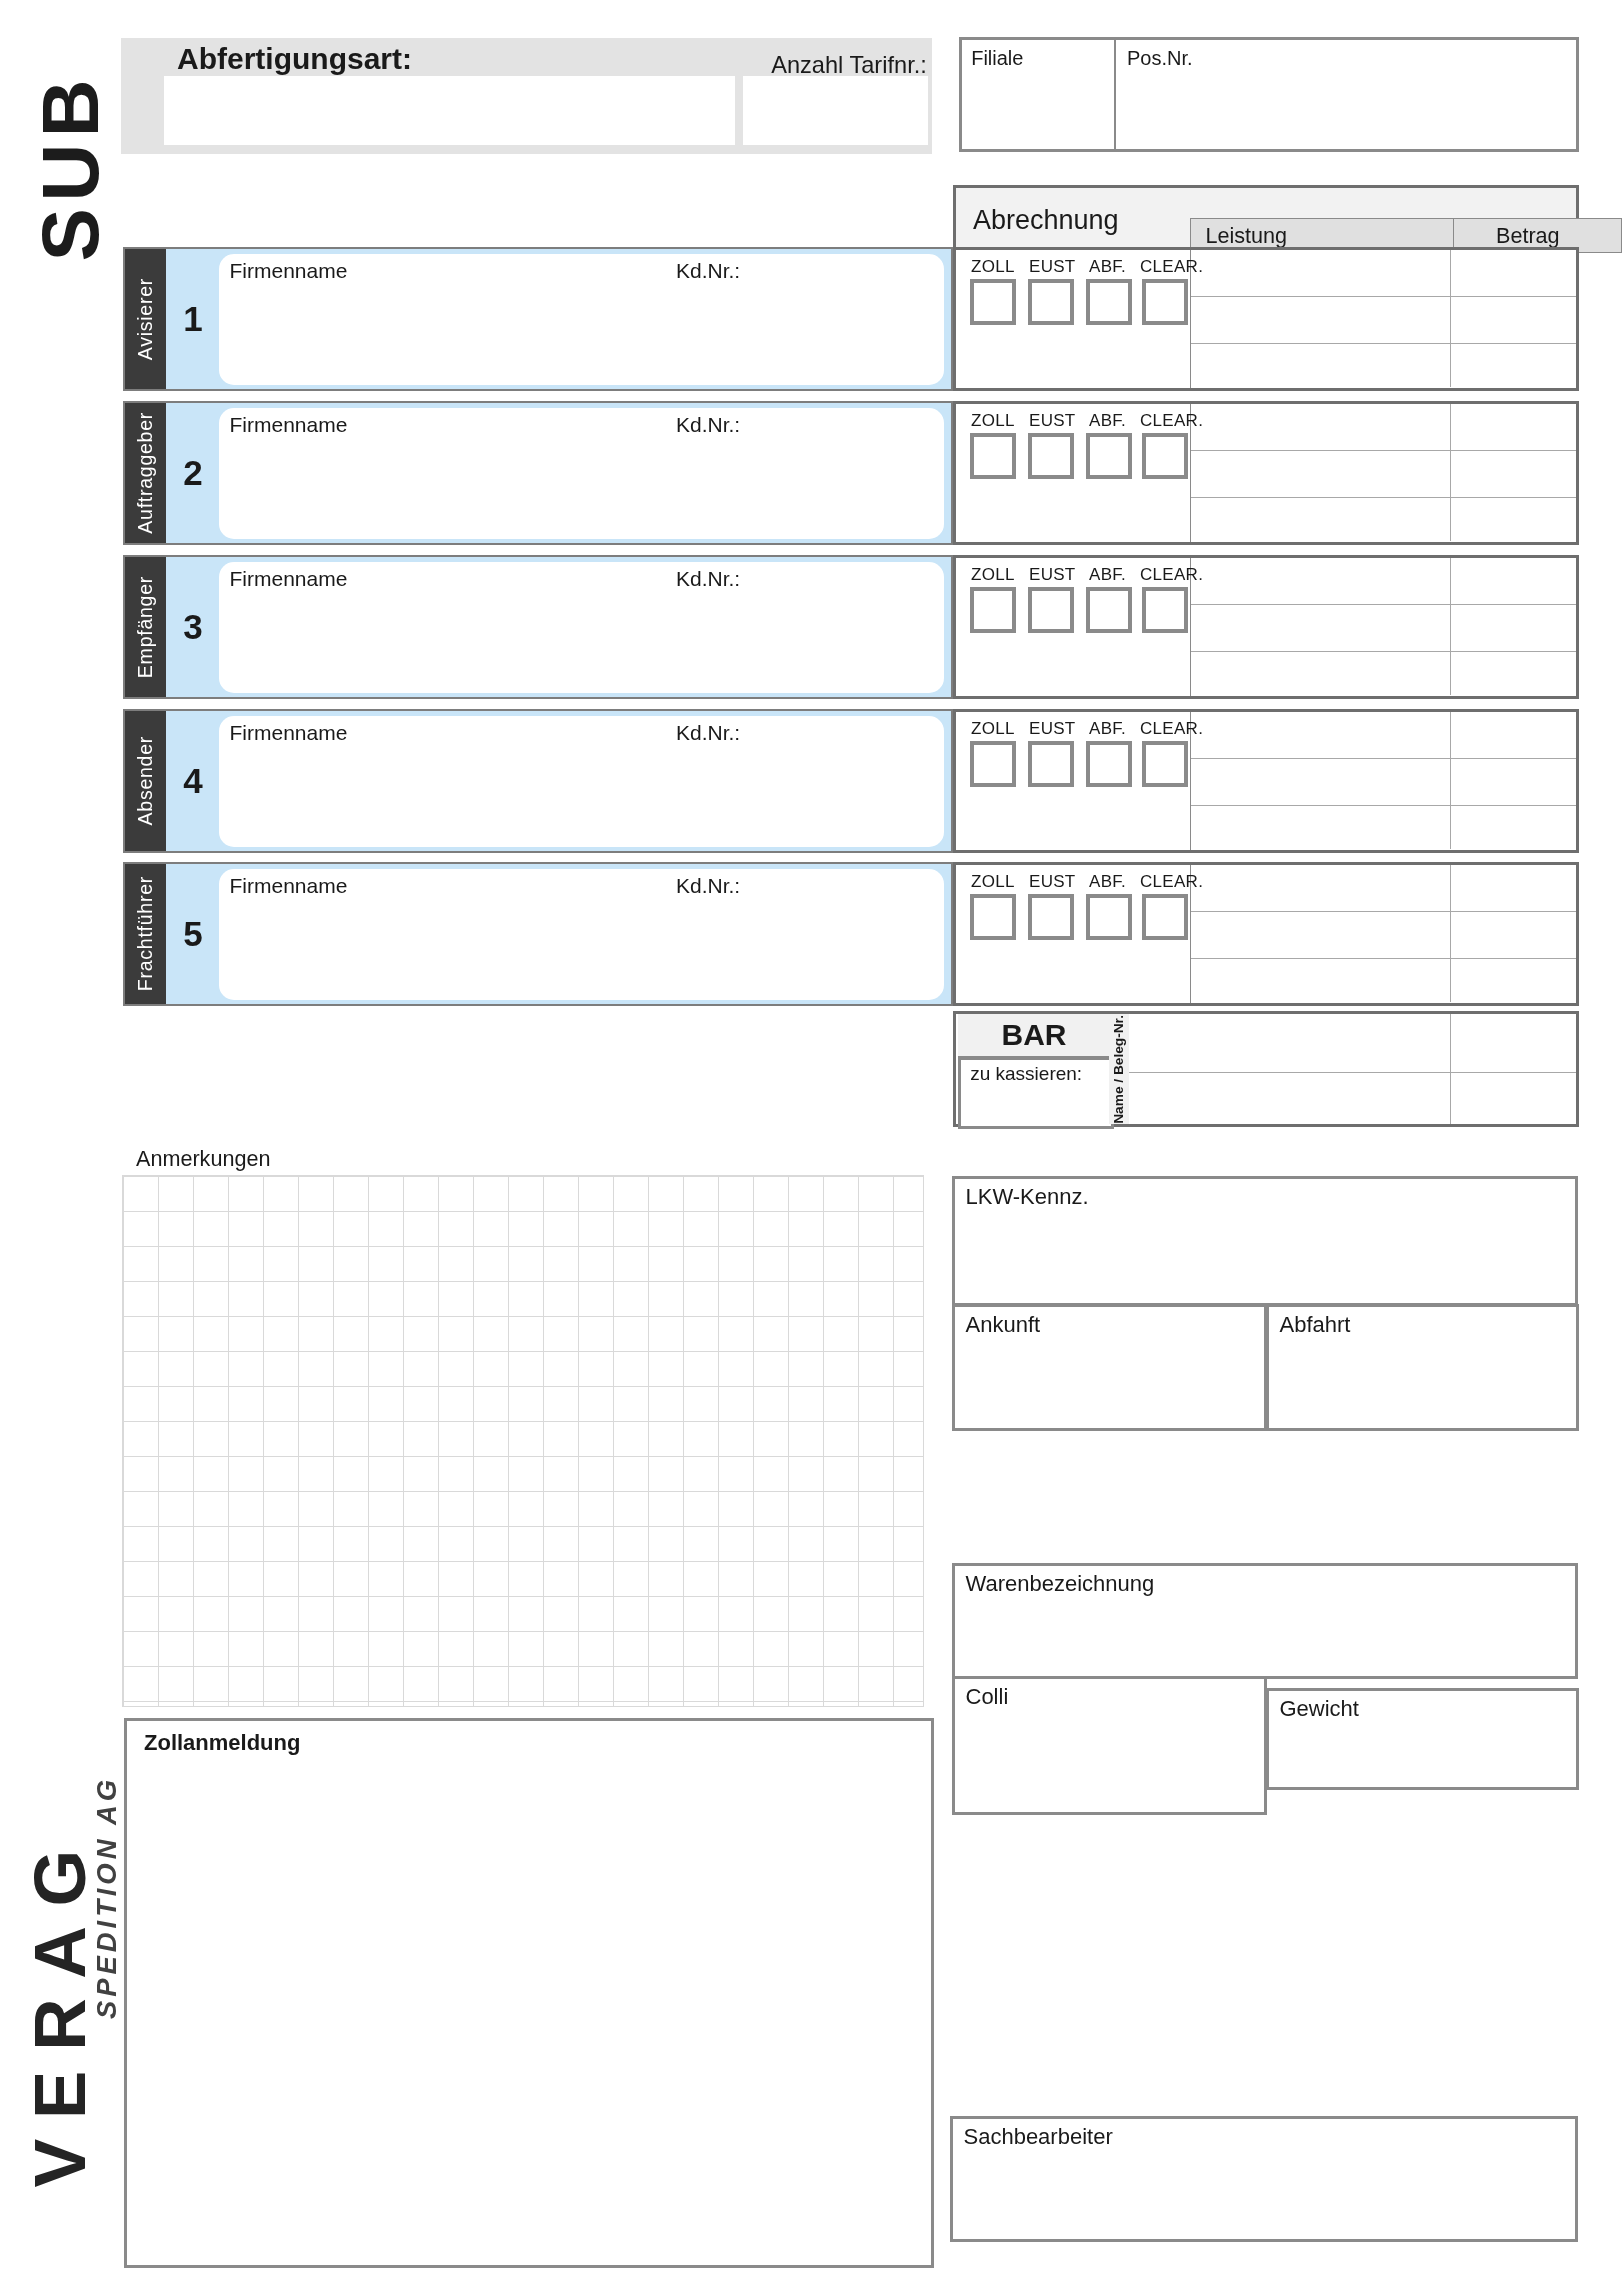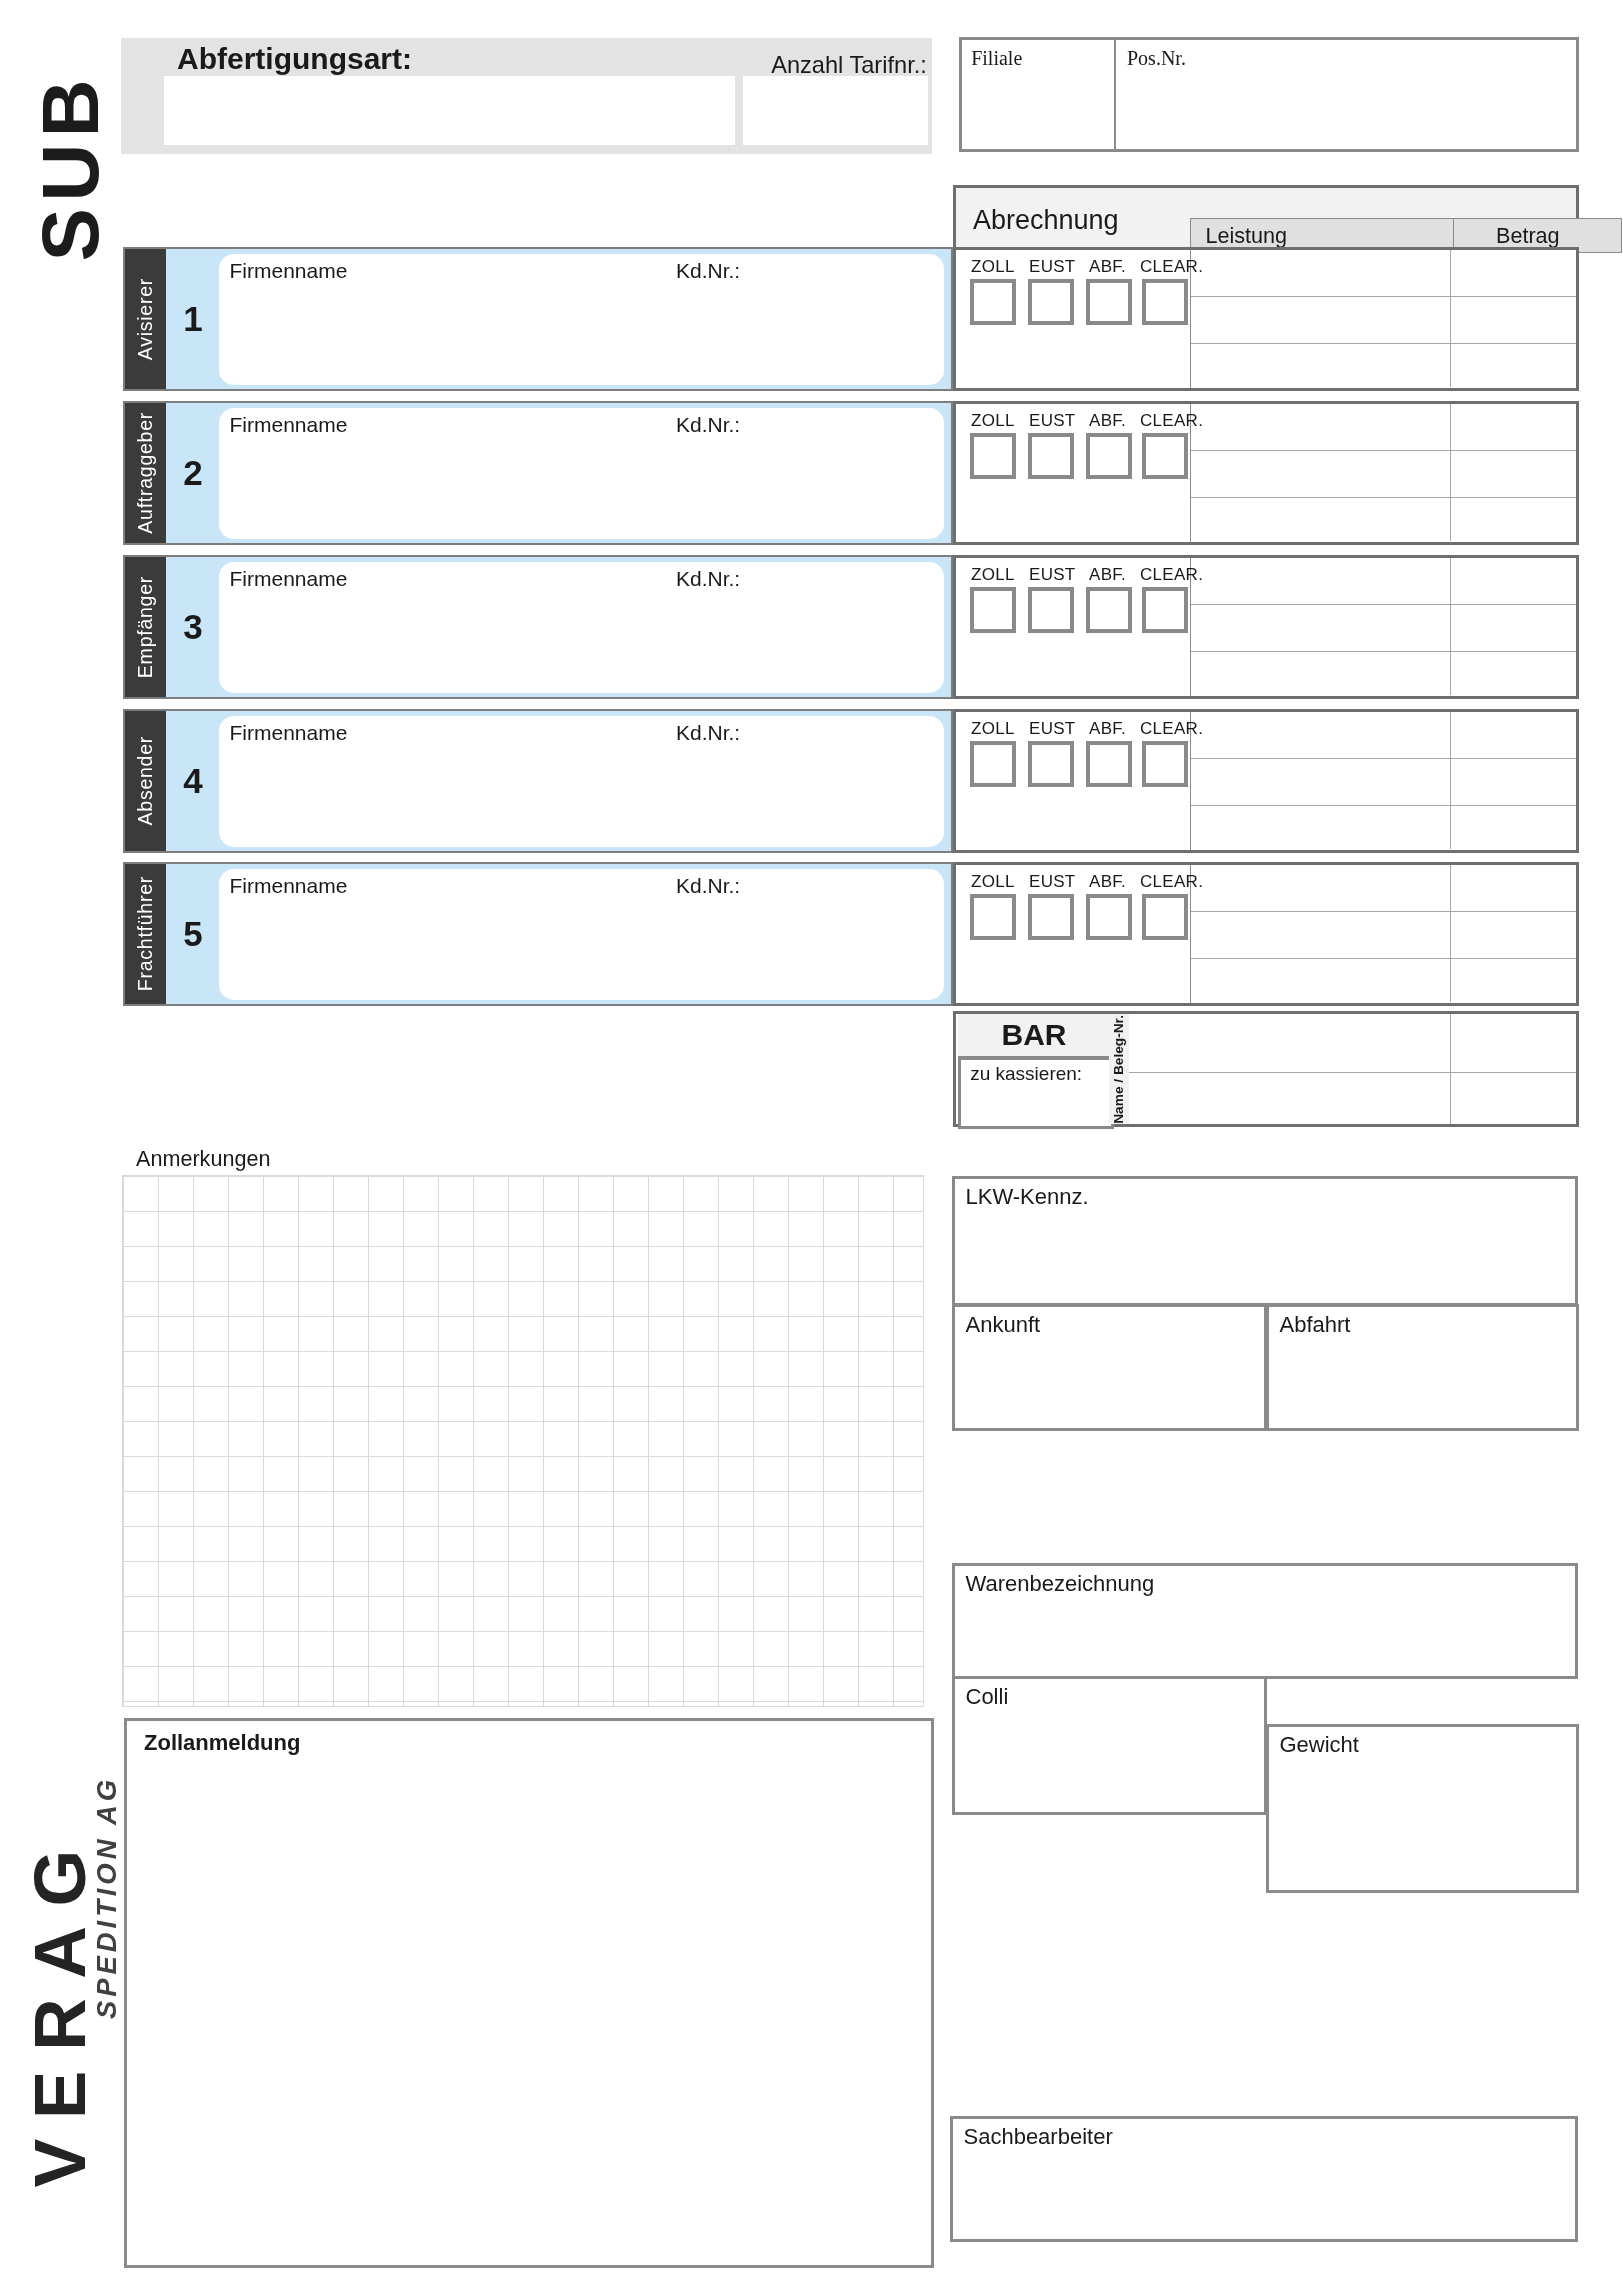--- a/index.html
+++ b/index.html
@@ -23,7 +23,7 @@
   .hdr-input-2 { position:absolute; left:622px; top:38px; width:185px; height:69px; background:#ffffff; }
 
   
-  .filiale-box { left:959px; top:37px; width:620px; height:115px; border:3.9px solid #8a8a8a; background:#fff;font-family:Liberation Serif, serif; }
+  .filiale-box { left:959px; top:37px; width:620px; height:115px; border:3.9px solid #8a8a8a; background:#fff; }
   .filiale-cell { position:absolute; left:0; top:0; width:152px; height:100%; border-right:2px solid #8a8a8a; }
   .filiale-box .lbl, .posnr-lbl { position:absolute; font-size:20px; top:6.5px; left:9.2px; }
   .posnr-lbl { left:165px; }

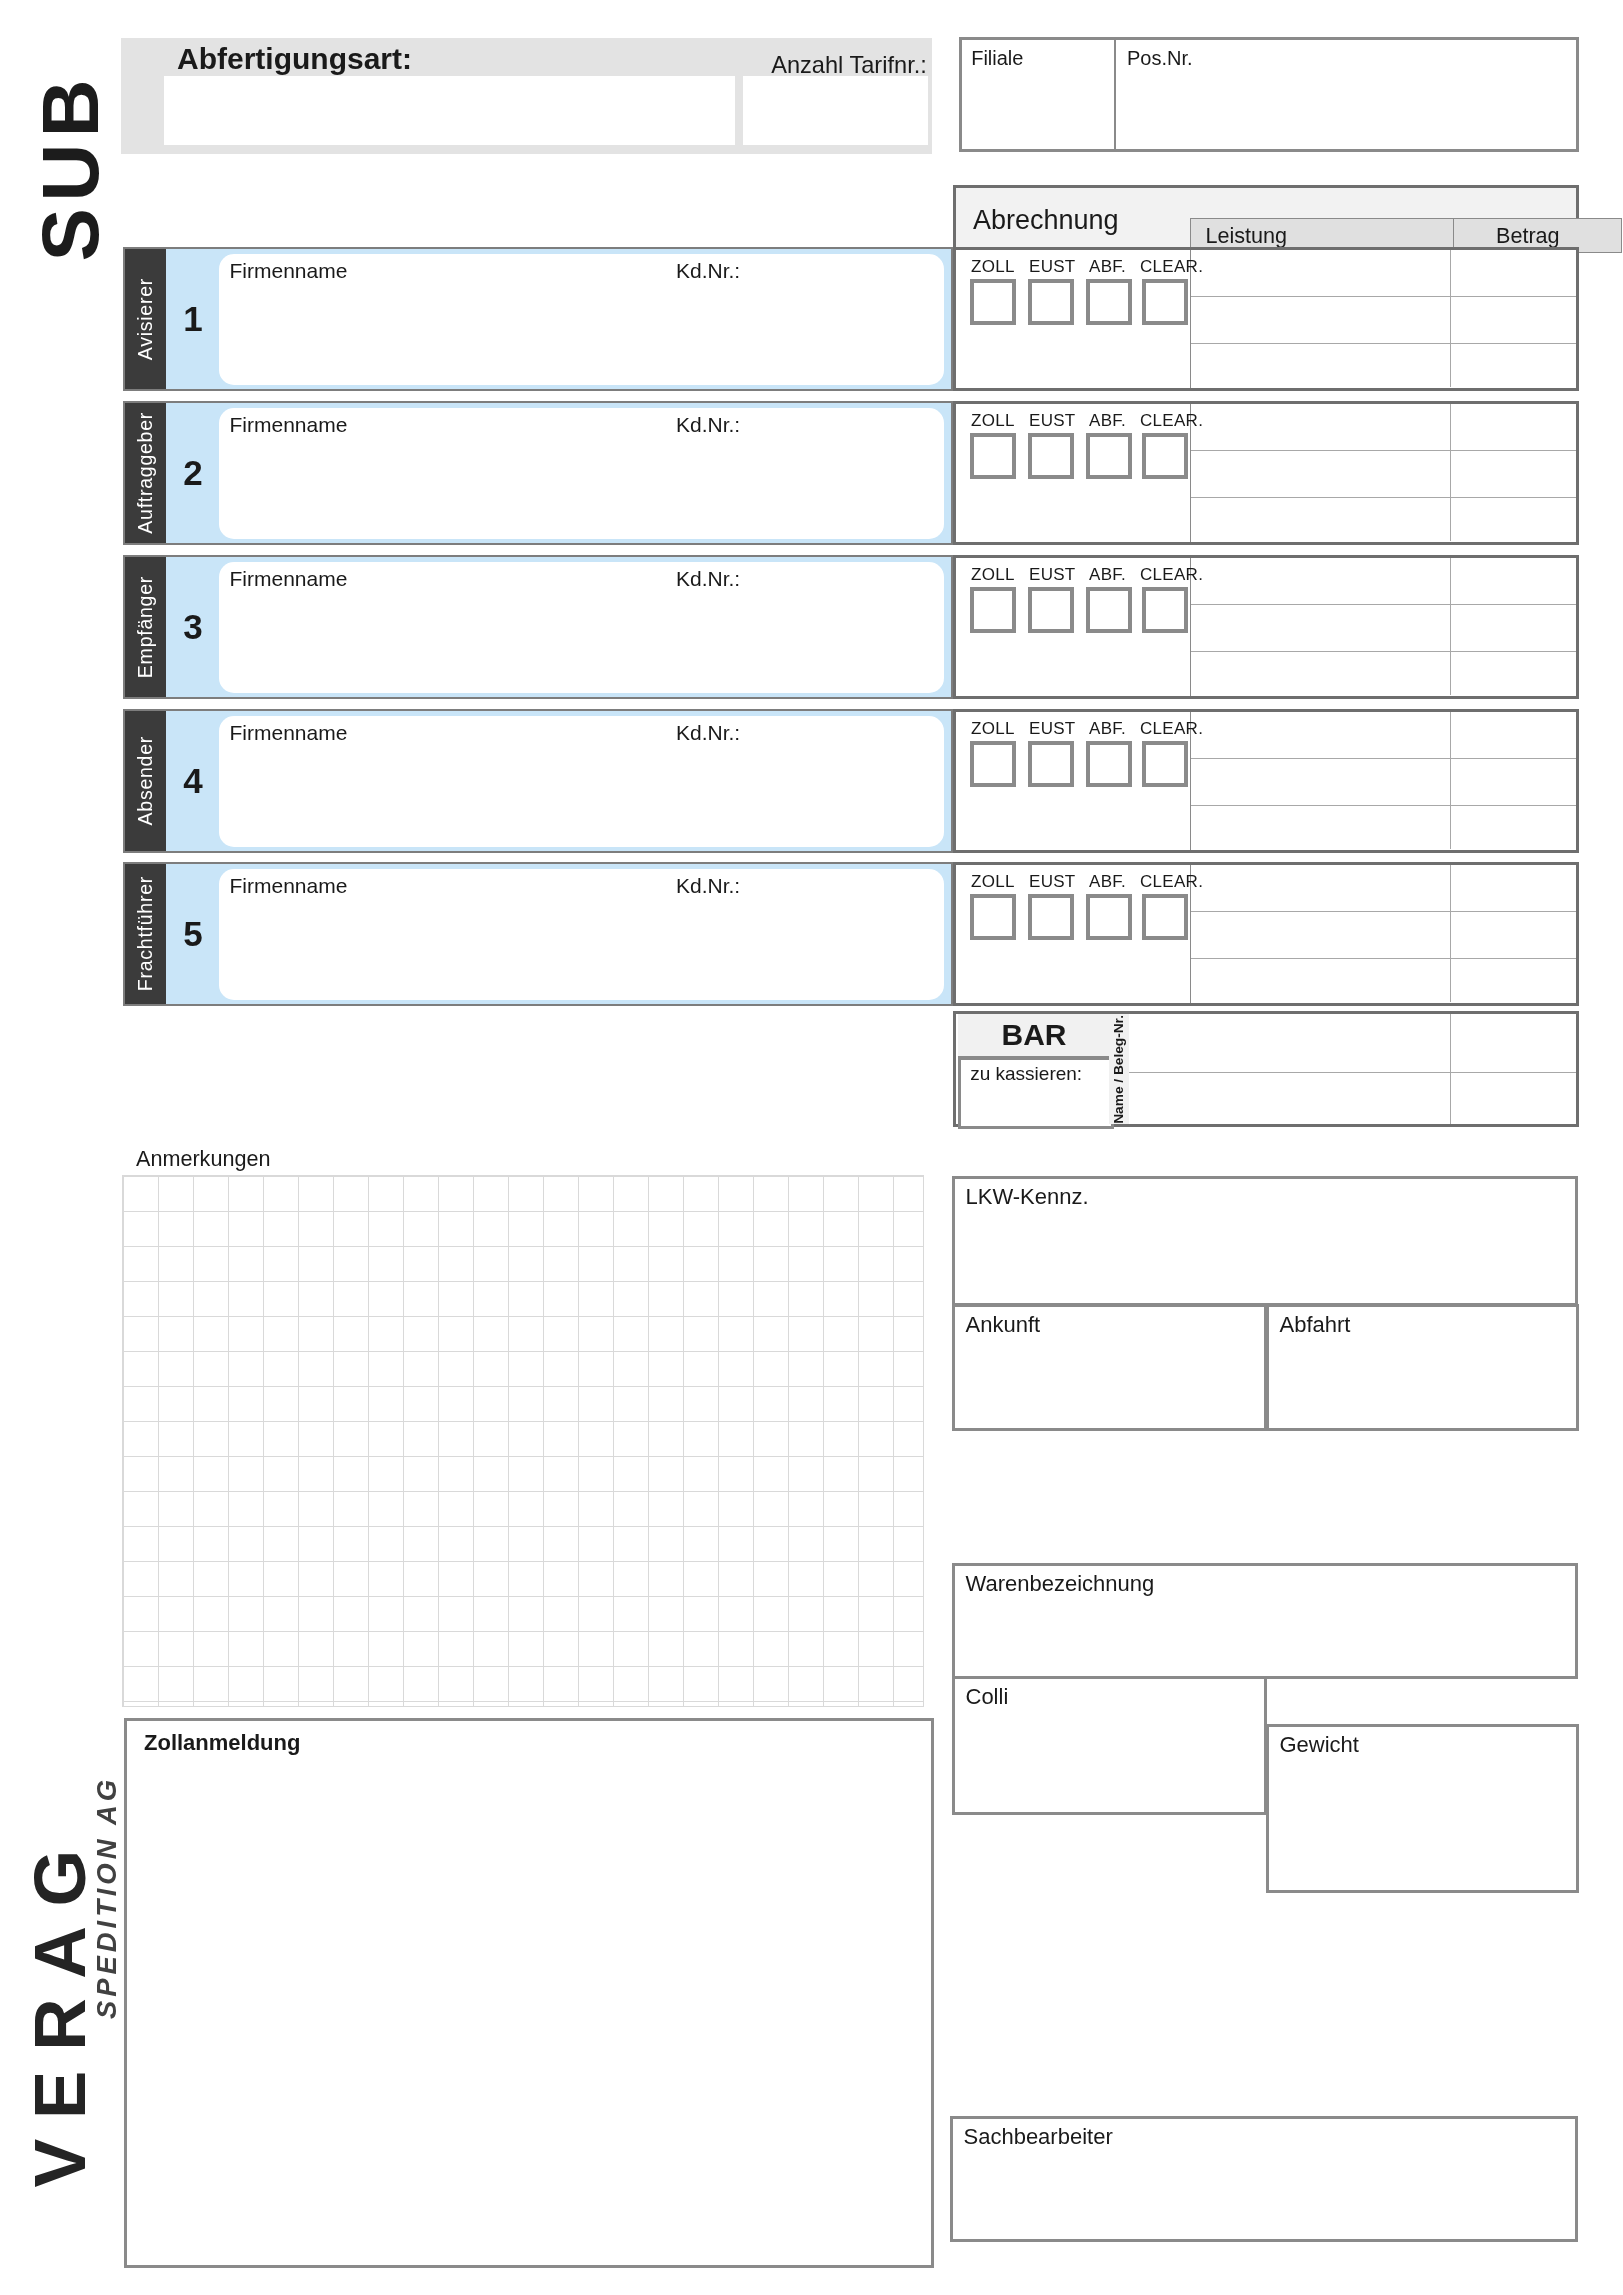--- a/index.html
+++ b/index.html
@@ -84,7 +84,7 @@
   .abfahrt-box  { left:1266px; top:1304px; width:313px; height:127px; }
   .waren-box    { left:952px; top:1563px; width:626px; height:116px; }
   .colli-box    { left:952px; top:1676px; width:315px; height:139px; }
-  .gewicht-box  { left:1266px; top:1724px; width:313px; height:169px; }
+  .gewicht-box  { left:1266px; top:1688px; width:313px; height:102px; }
   .abfdat-box   { left:950px; top:2032px; width:628px; height:86px; }
   .sachb-box    { left:950px; top:2116px; width:628px; height:126px; }
 

